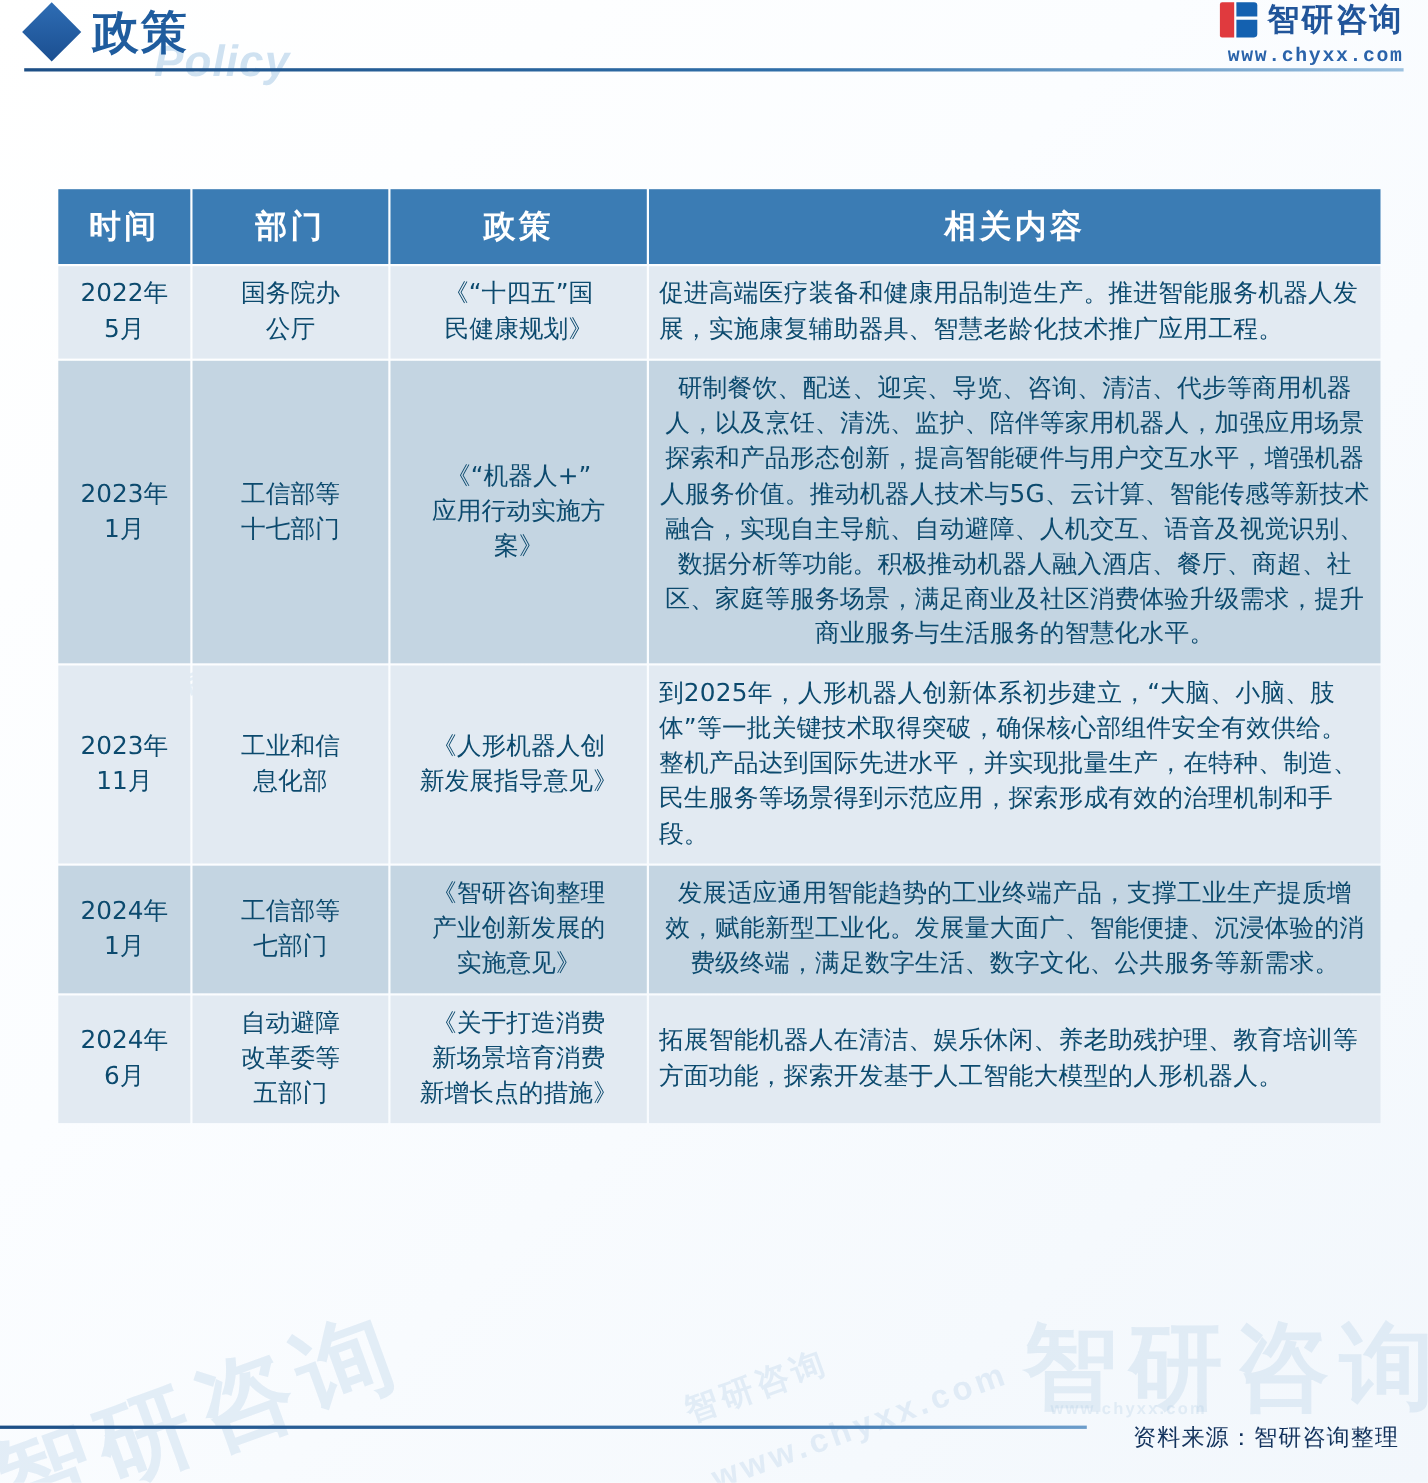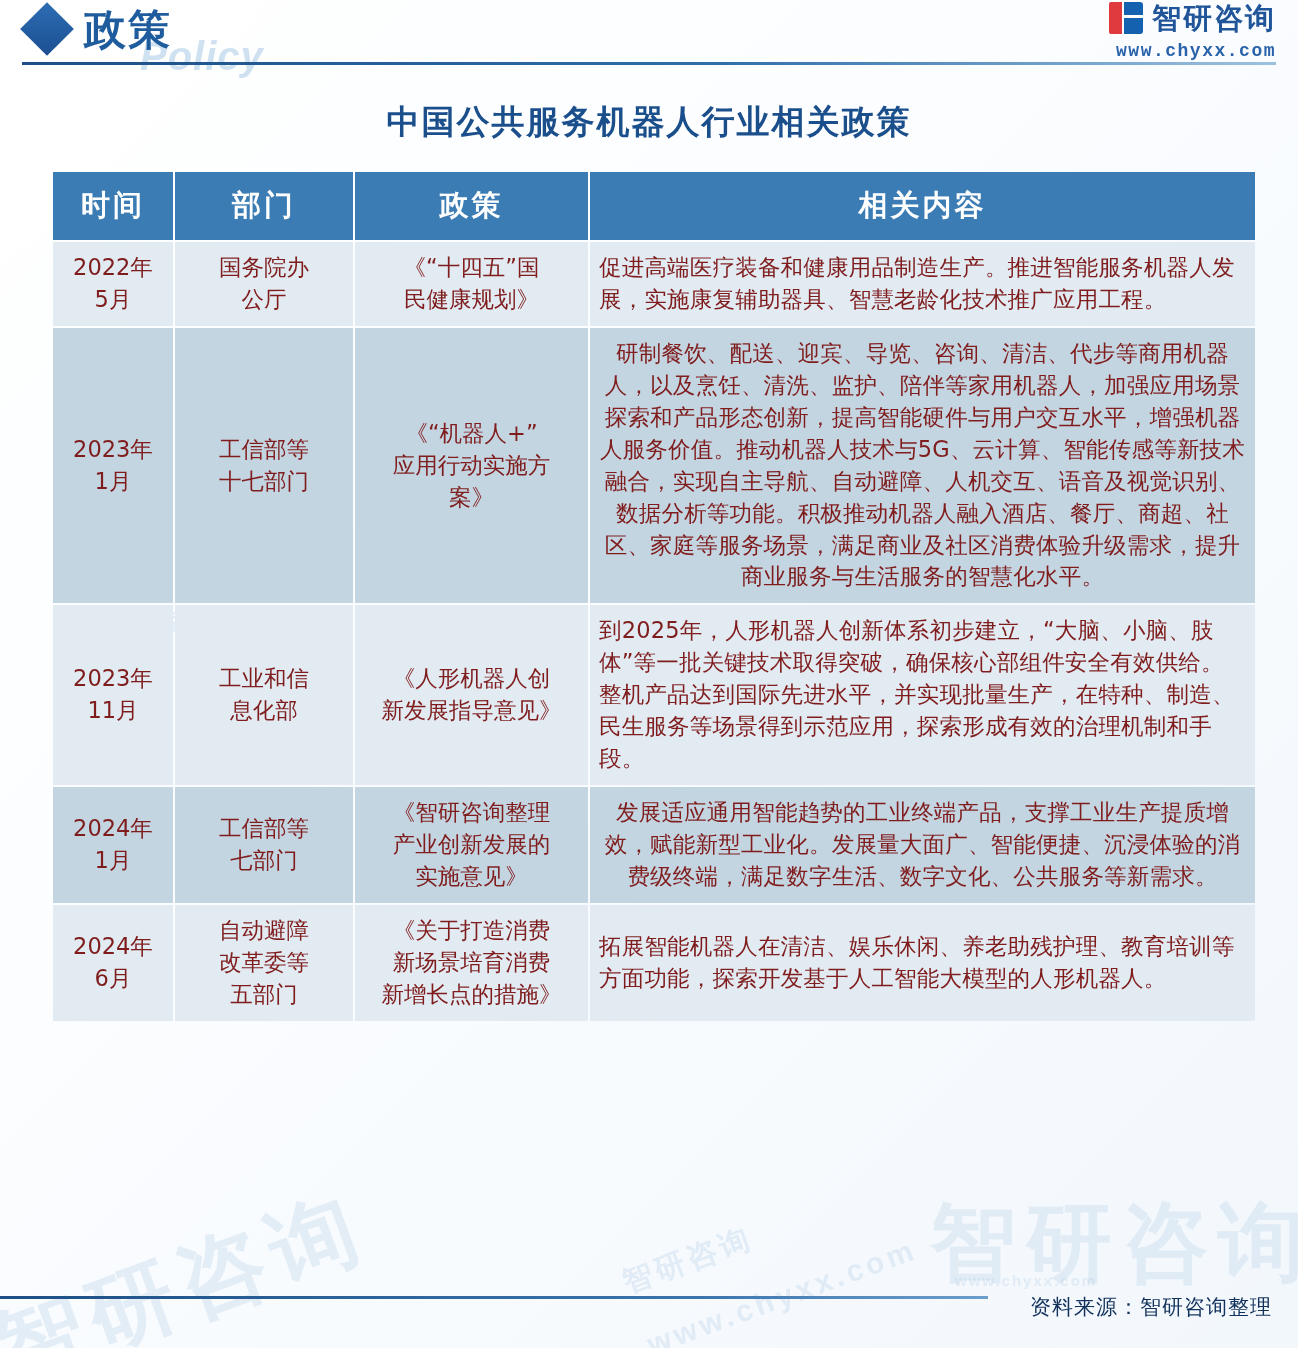--- a/index.html
+++ b/index.html
@@ -277,7 +277,6 @@
     </div>
   </div>
 
-  <div class="chart-title">中国公共服务机器人行业相关政策</div>
 
   <div class="table-wrap">
     <table class="policy">

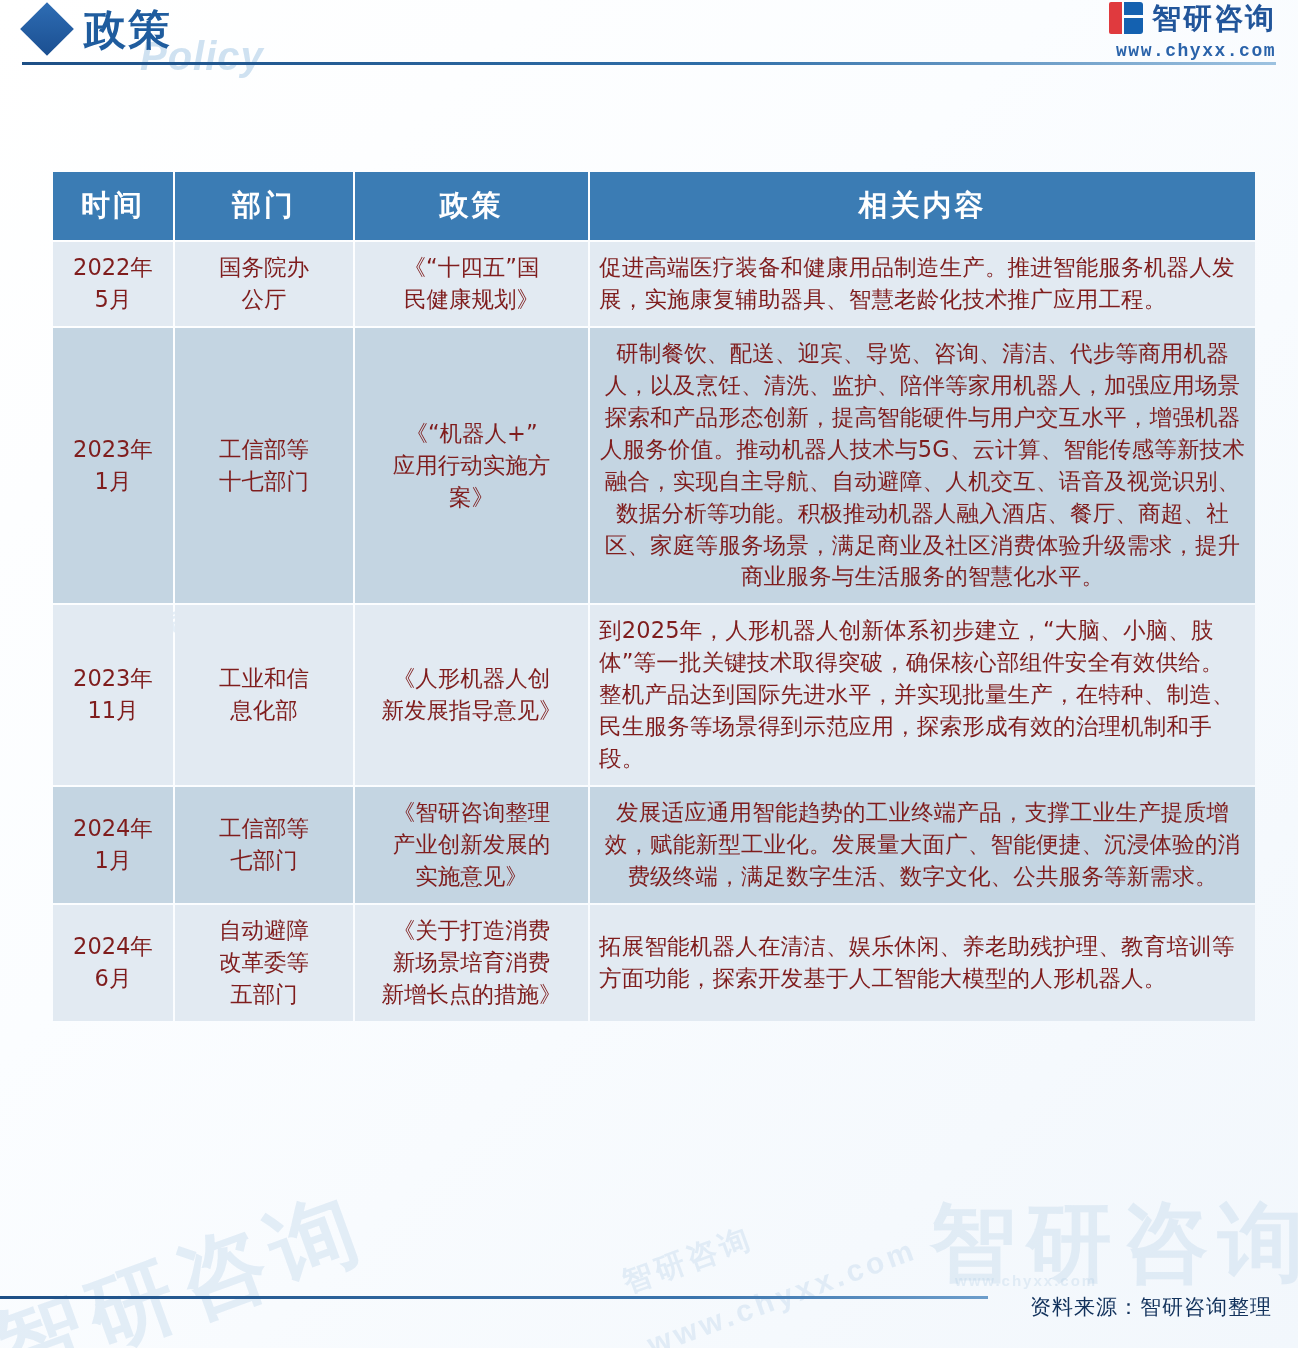--- a/index.html
+++ b/index.html
@@ -195,7 +195,7 @@
   }
   table.policy td {
     font-size: 22.5px;
-    color: #7f1d1d;
+    color: #0c4a6e;
     vertical-align: middle;
     padding: 10px 9px;
     line-height: 1.42;

